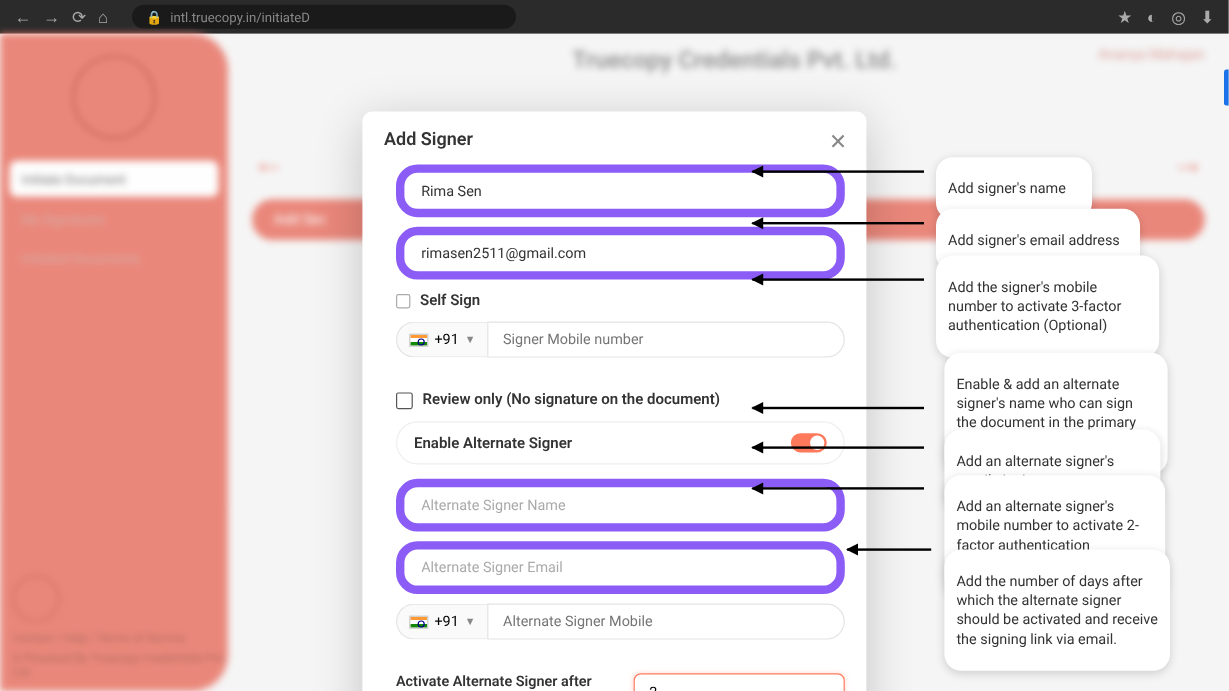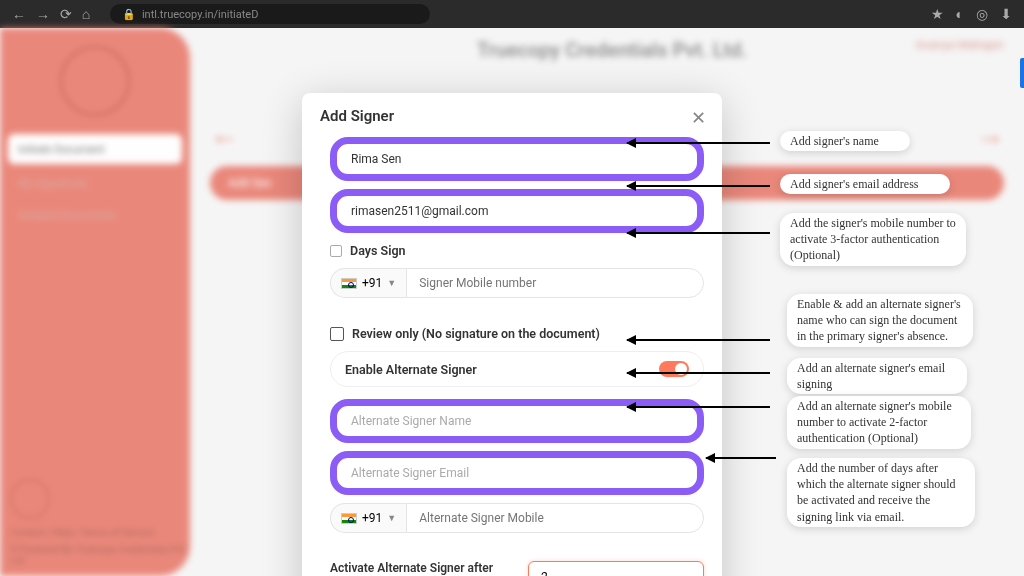--- a/index.html
+++ b/index.html
@@ -45,7 +45,7 @@
   .days-select { flex: 1; border: 1.5px solid #ff7a5c; border-radius: 6px; padding: 8px 12px; font-size: 12px; display: flex; justify-content: space-between; align-items: center; box-shadow: 0 0 4px rgba(255,122,92,0.3); }
   .save-btn { background: #22c55e; color: #333; border: none; border-radius: 6px; padding: 7px 16px; font-size: 13px; cursor: pointer; float: right; text-align: center; }
   
-  .callout { position: absolute; background: #fff; border-radius: 14px; padding: 2px 10px; font-size: 12px; color: #333; box-shadow: 0 2px 8px rgba(0,0,0,0.15); z-index: 20; line-height: 1.35; font-family: Liberation Serif, serif; }
+  .callout { position: absolute; background: #fff; border-radius: 14px; padding: 18px 10px; font-size: 12px; color: #333; box-shadow: 0 2px 8px rgba(0,0,0,0.15); z-index: 20; line-height: 1.35; }
   .arrow-line { position: absolute; height: 2px; background: #000; z-index: 15; }
   .arrow-line::before { content: ''; position: absolute; left: -1px; top: -4px; border-right: 10px solid #000; border-top: 5px solid transparent; border-bottom: 5px solid transparent; }
   

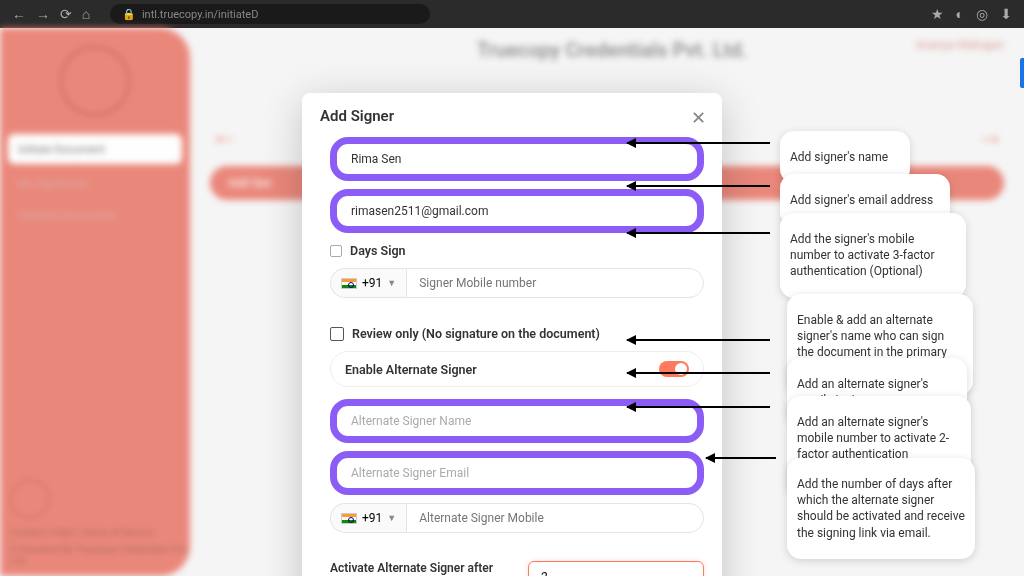--- a/index.html
+++ b/index.html
@@ -114,7 +114,7 @@
 
   <div class="checkbox-row">
     <span class="checkbox-small"></span>
-    <span>Days Sign</span>
+    <span>Self Sign</span>
   </div>
 
   <div class="phone-row">

